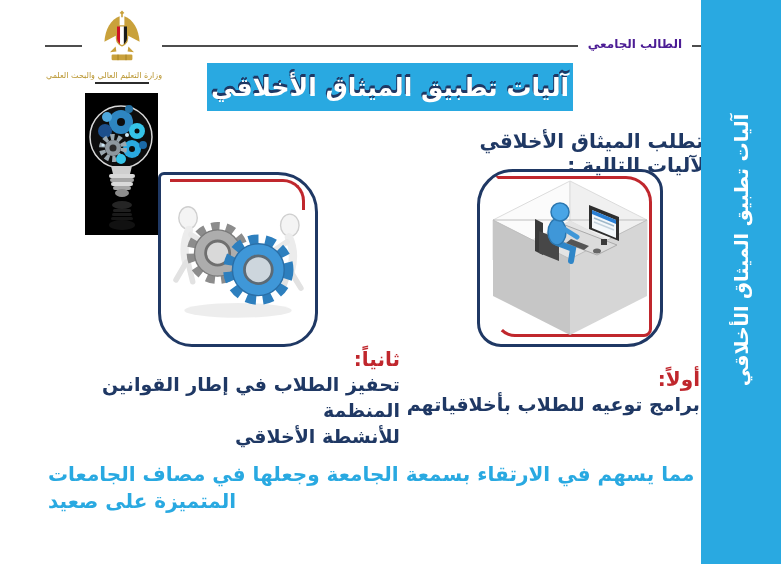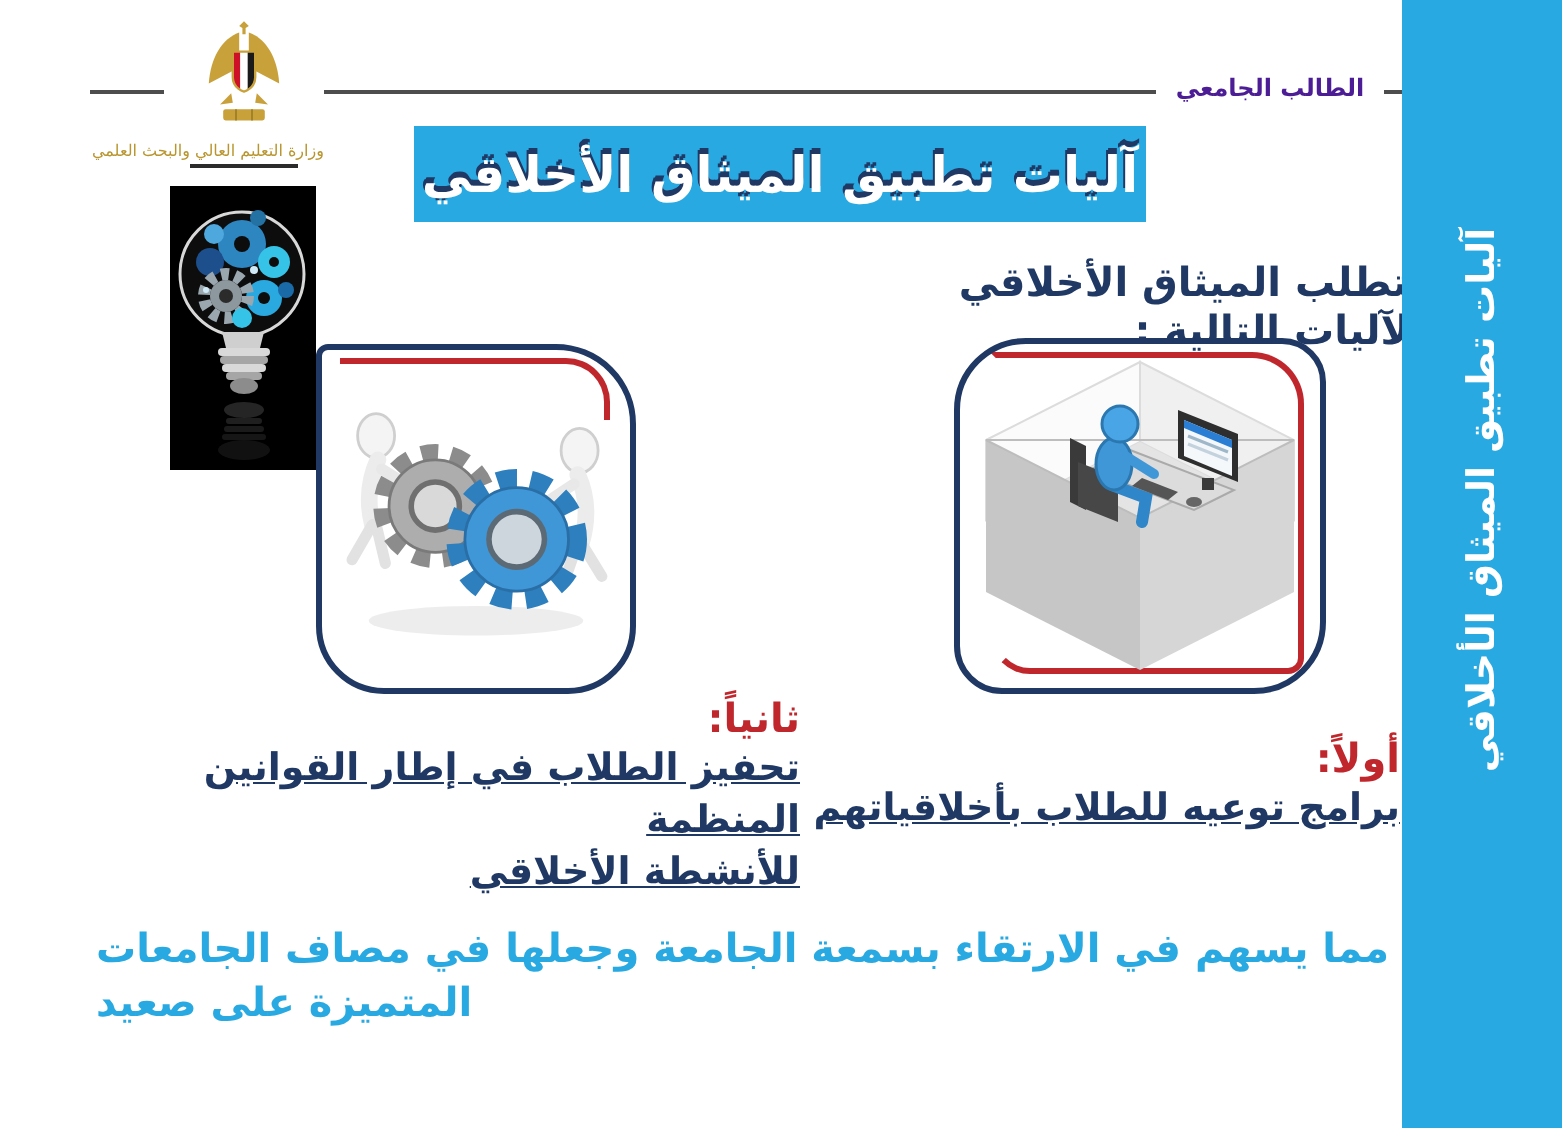--- a/index.html
+++ b/index.html
@@ -57,7 +57,7 @@
   
   .item{direction:rtl;text-align:right;}
   .item-label{color:#C0272D;font-size:20px;font-weight:bold;}
-  .item-line{color:#1F3864;font-size:19px;font-weight:bold;line-height:26px;text-decoration:underline;}
+  .item-line{color:#1F3864;font-size:19px;font-weight:bold;line-height:26px;}
   .item-first{left:400px;top:347px;width:300px;margin-top:20px;}
   .item-second{left:95px;top:347px;width:305px;}
   .footer{

